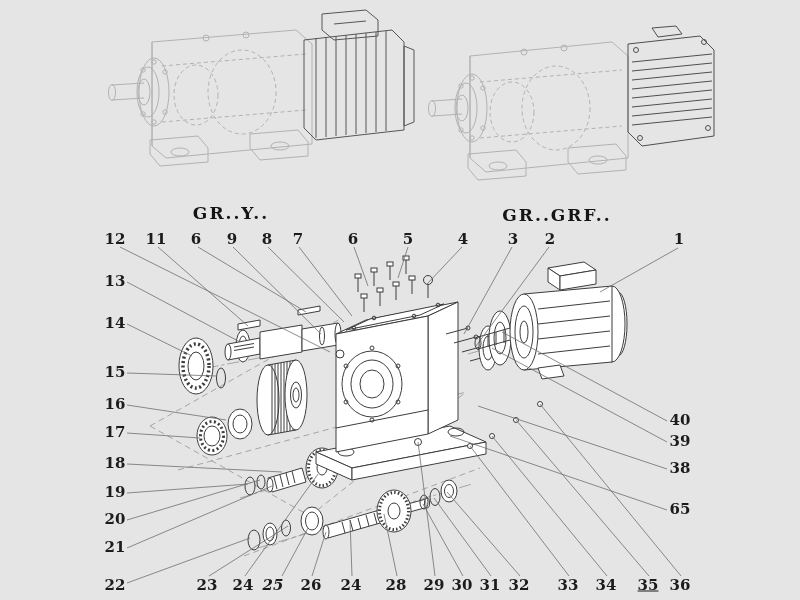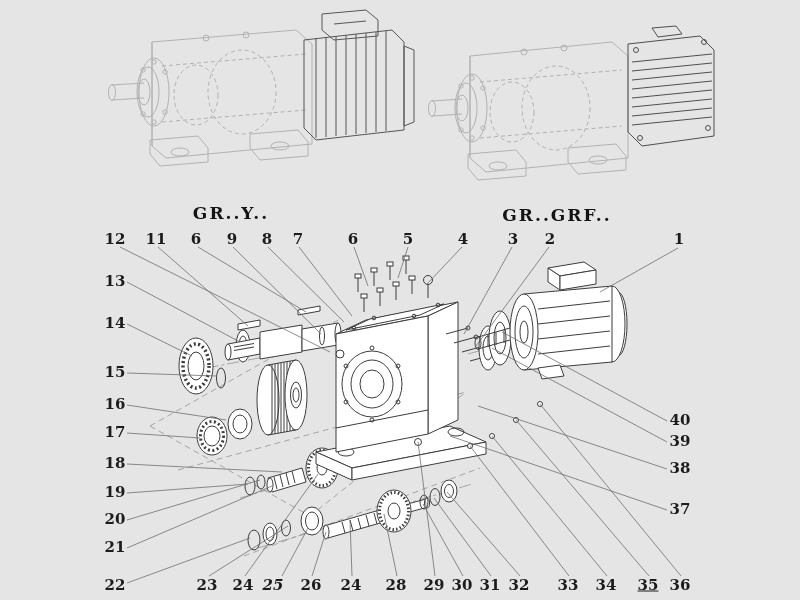--- a/index.html
+++ b/index.html
@@ -416,7 +416,7 @@
       <div class="callout" style="left: 680px; top: 420px;">40</div>
       <div class="callout" style="left: 680px; top: 441px;">39</div>
       <div class="callout" style="left: 680px; top: 468px;">38</div>
-      <div class="callout" style="left: 680px; top: 509px;">37</div>
+      <div class="callout" style="left: 680px; top: 509px;">65</div>
     </div>
 </div>
 

